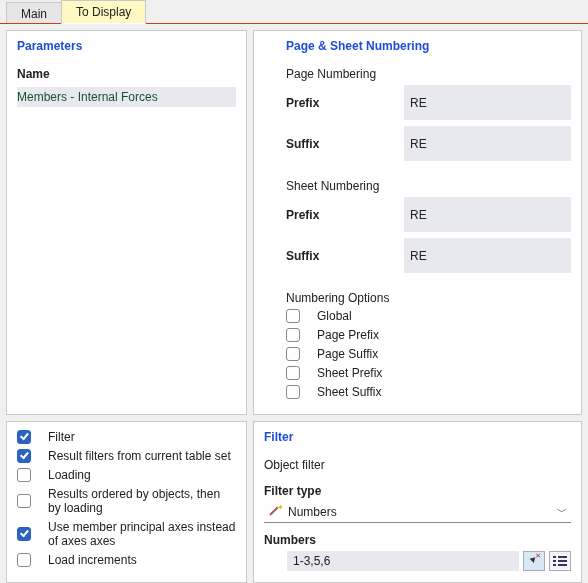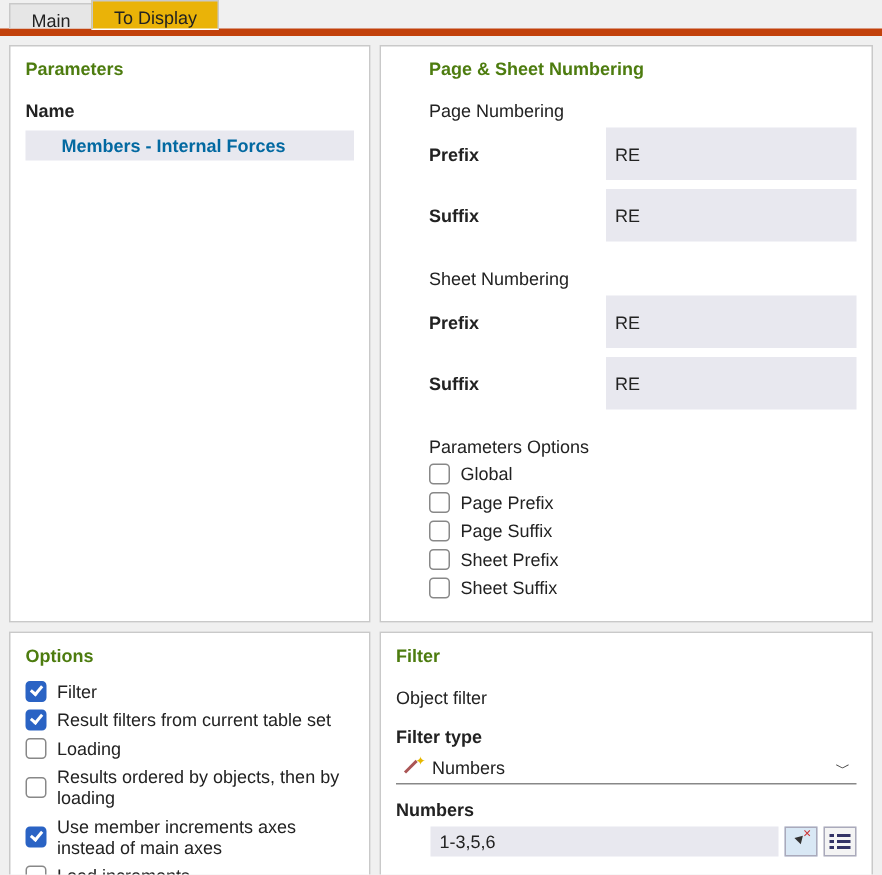--- a/index.html
+++ b/index.html
@@ -20,7 +20,7 @@
     display: flex;
     height: 24px;
     background: #f0f0f0;
-    border-bottom: 5px solid #c2410c;
+    border-bottom: 1px solid #c2410c;
     padding-left: 6px;
   }
   .tab {

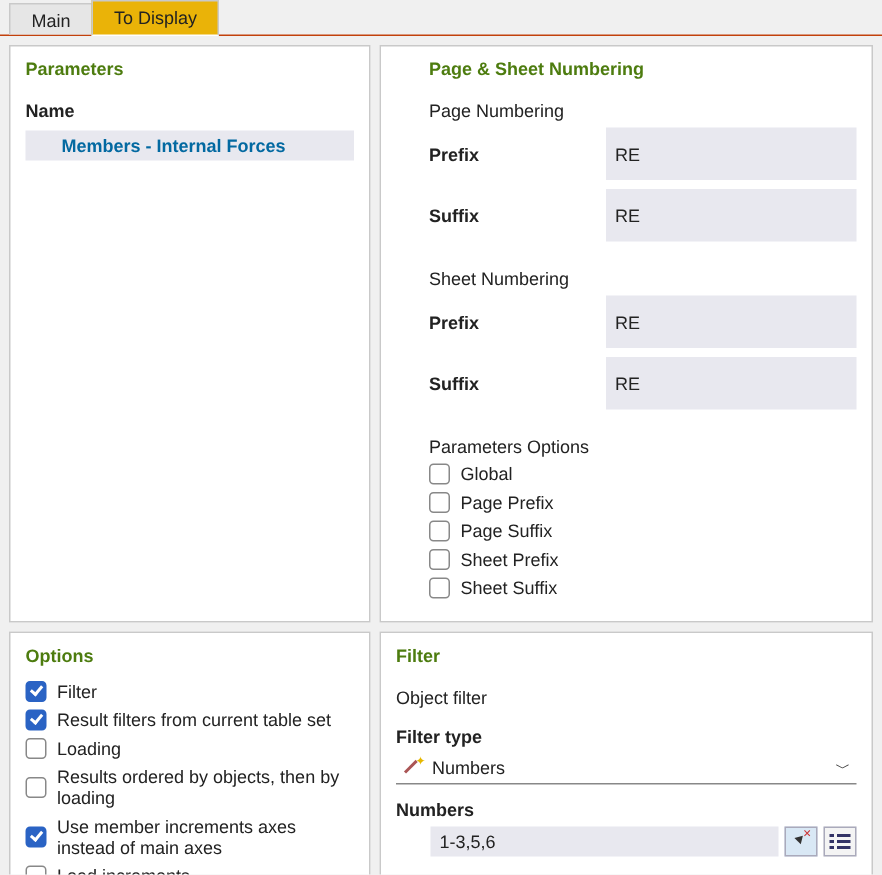--- a/index.html
+++ b/index.html
@@ -38,7 +38,7 @@
     margin-right: -1px;
   }
   .tab.active {
-    background: #eab308;
+    background: #fef9c3;
     position: relative;
     border-bottom: 1px solid #fff;
     margin-bottom: -1px;

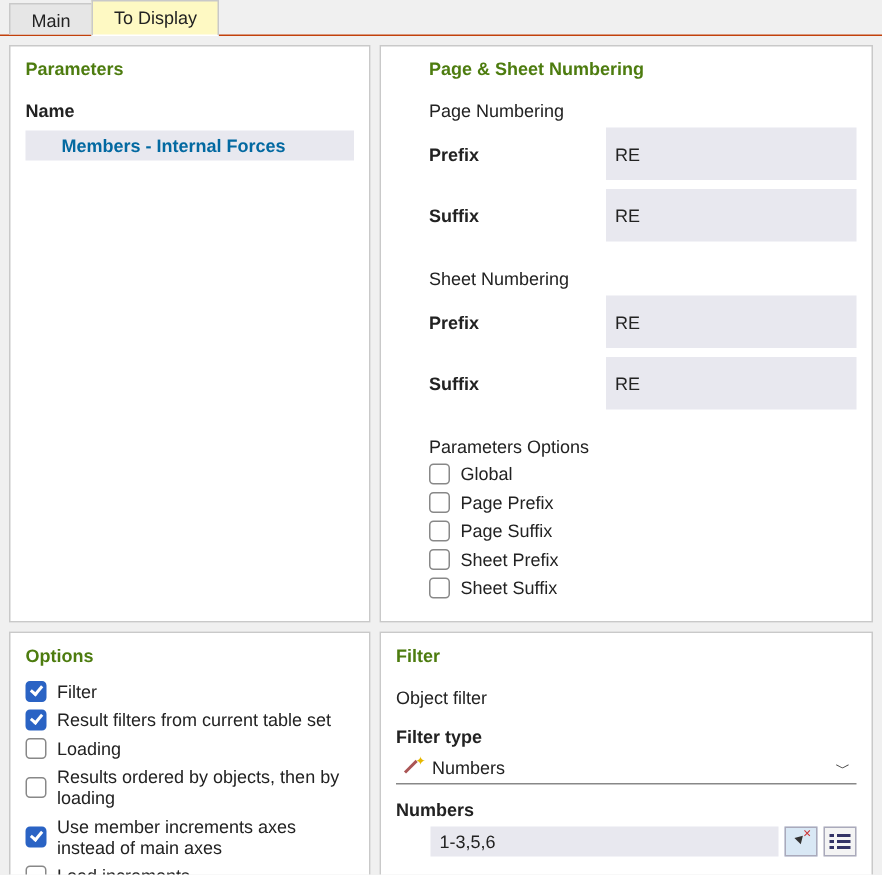--- a/index.html
+++ b/index.html
@@ -60,7 +60,7 @@
     display: flex; flex-direction: column;
   }
   .panel-title {
-    color: #4d7c0f;
+    color: #1d4ed8;
     font-weight: 600;
     font-size: 12px;
     margin-bottom: 10px;

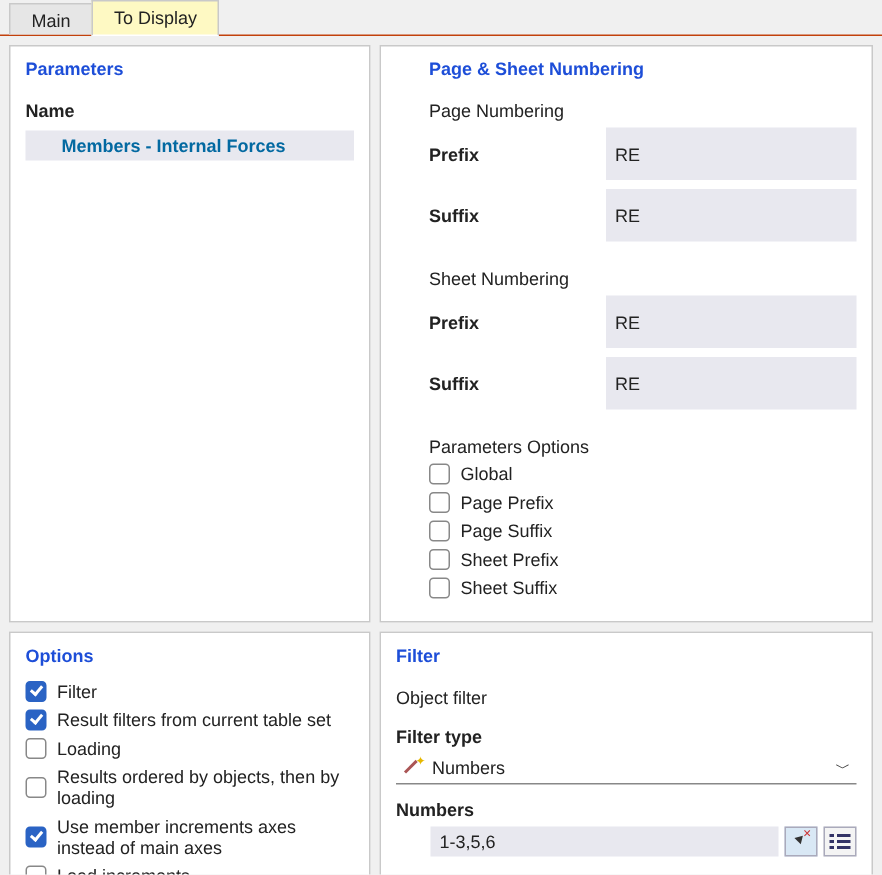--- a/index.html
+++ b/index.html
@@ -72,11 +72,10 @@
   .name-value {
     display: block;
     background: #e8e8ef;
-    padding: 3px 24px;
-    font-size: 12px;
-    color: #0369a1;
+    padding: 3px 0;
+    font-size: 12px;
+    color: #14532d;
     margin-top: 6px;
-    font-weight: bold;
   }
 
   .form-row {

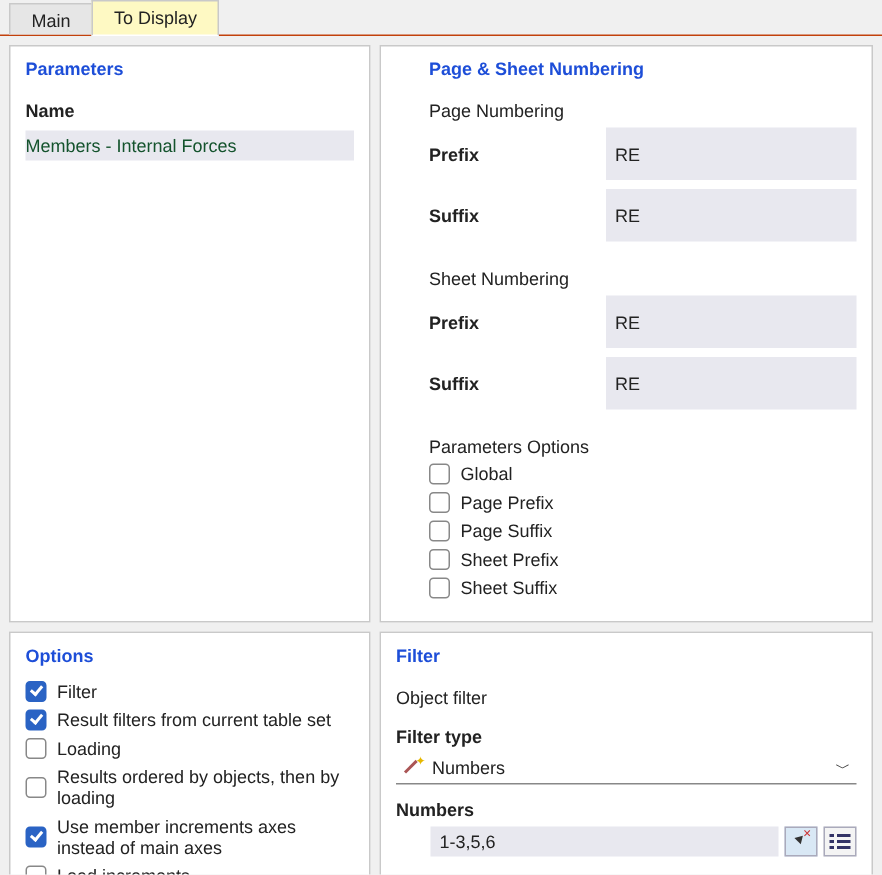--- a/index.html
+++ b/index.html
@@ -263,7 +263,7 @@
       </div>
 
       <div class="section-gap"></div>
-      <div class="subhead">Parameters Options</div>
+      <div class="subhead">Numbering Options</div>
 
       <div class="check-row">
         <span class="check"></span>

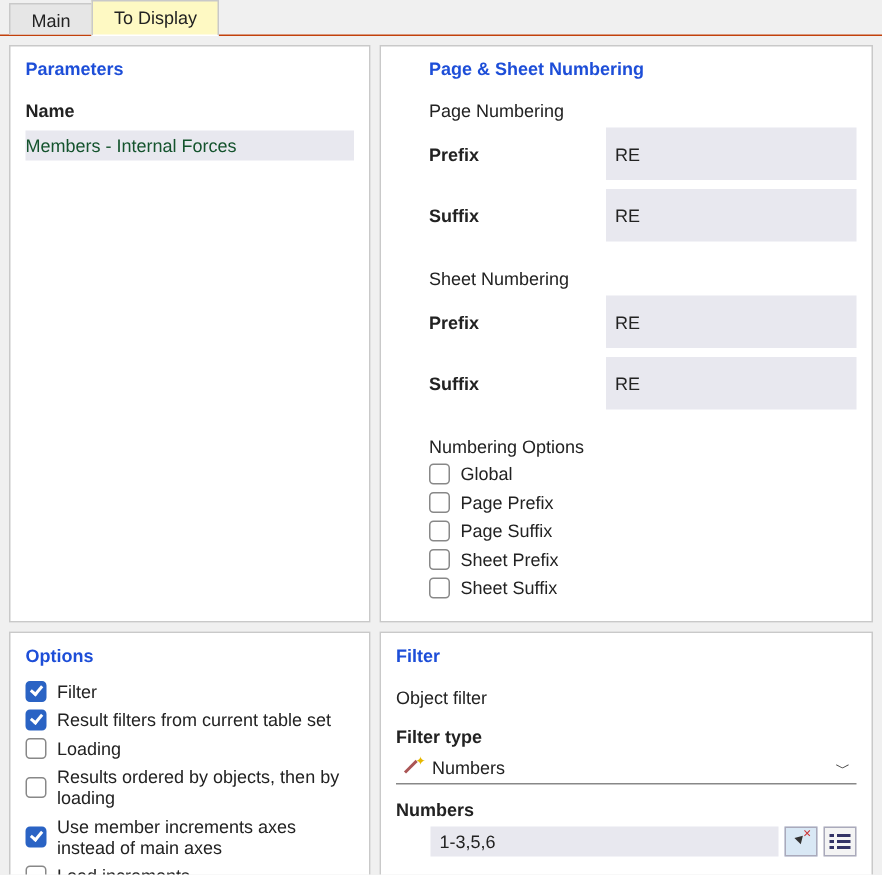--- a/index.html
+++ b/index.html
@@ -98,7 +98,7 @@
     display: flex; align-items: center;
     margin-bottom: 5px;
     cursor: pointer;
-    gap: 7px;
+    gap: 17px;
   }
   .check {
     width: 14px; height: 14px;

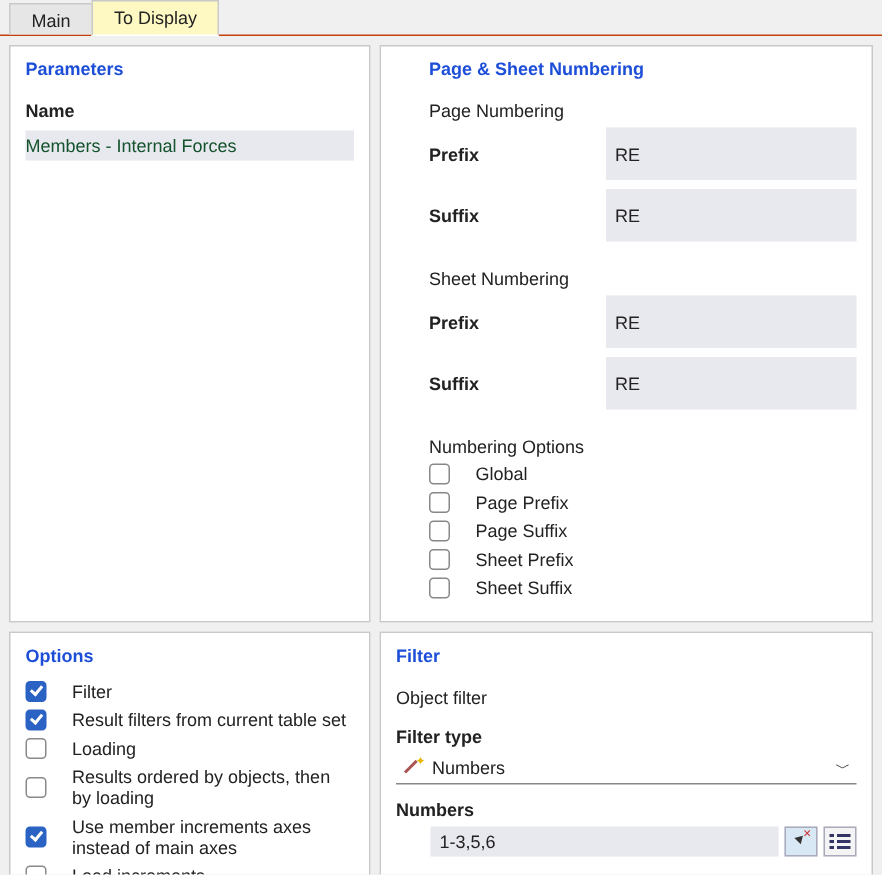--- a/index.html
+++ b/index.html
@@ -288,7 +288,6 @@
     </div>
 
     <div class="panel" id="panel-options">
-      <div class="panel-title">Options</div>
 
       <div class="check-row">
         <span class="check checked"></span>

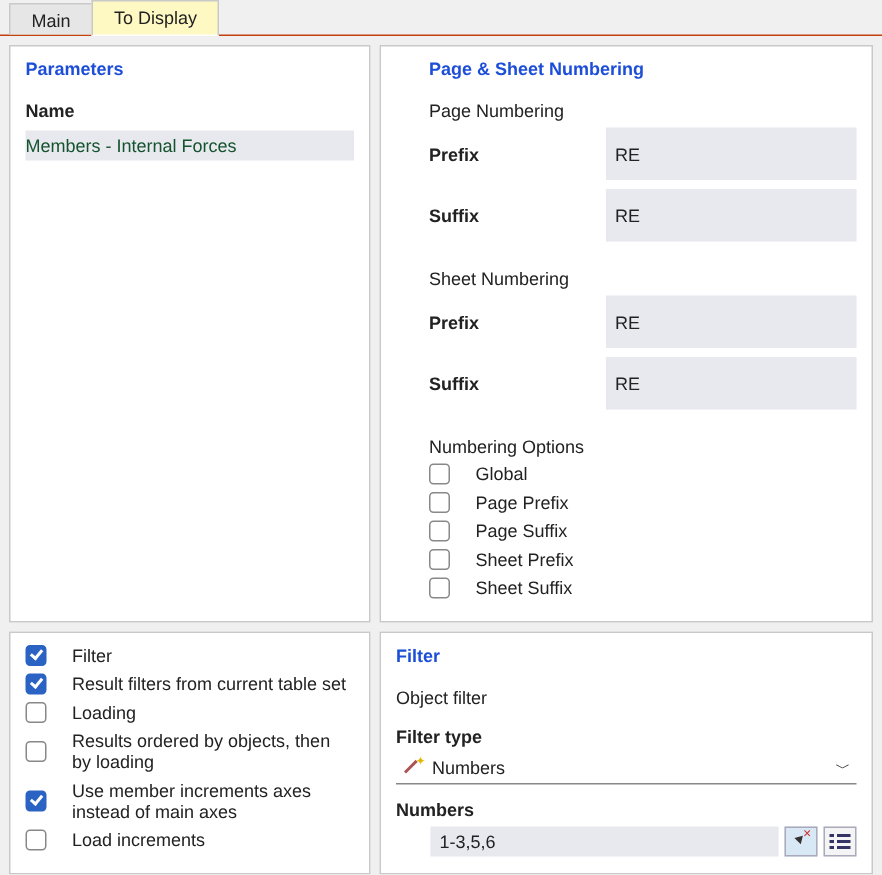--- a/index.html
+++ b/index.html
@@ -307,7 +307,7 @@
       </div>
       <div class="check-row">
         <span class="check checked"></span>
-        <span class="check-label">Use member increments axes instead of main axes</span>
+        <span class="check-label">Use member principal axes instead of axes axes</span>
       </div>
       <div class="check-row">
         <span class="check"></span>

